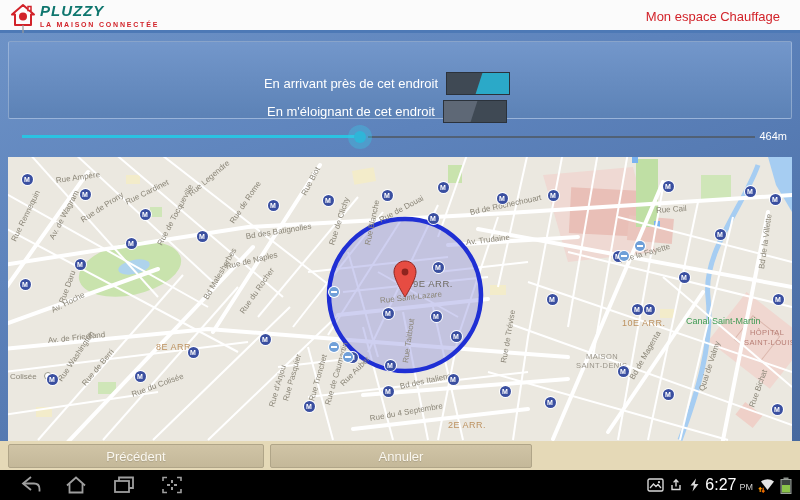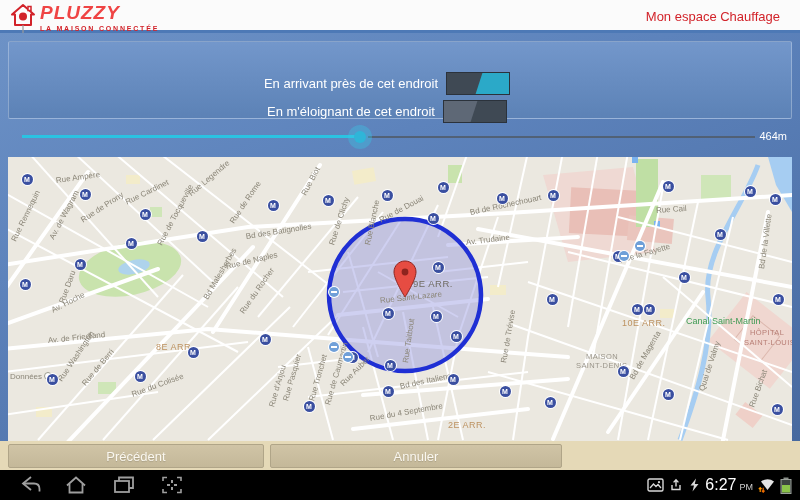--- a/index.html
+++ b/index.html
@@ -11,7 +11,7 @@
     border-bottom:3px solid #4d79b6;}
   .logo{position:absolute;left:9px;top:2px;}
   .brand{position:absolute;left:40px;top:3px;line-height:1;}
-  .brand-name{font-style:italic;font-weight:bold;font-size:19px;color:#ef4444;letter-spacing:1px;}
+  .brand-name{font-style:italic;font-weight:bold;font-size:15px;color:#0f766e;letter-spacing:1px;}
   .brand-sub{font-size:7px;font-weight:bold;color:#d2232a;letter-spacing:1.8px;margin-top:3px;}
   .page-title{position:absolute;right:20px;top:9px;font-size:13px;color:#d2232a;}
 

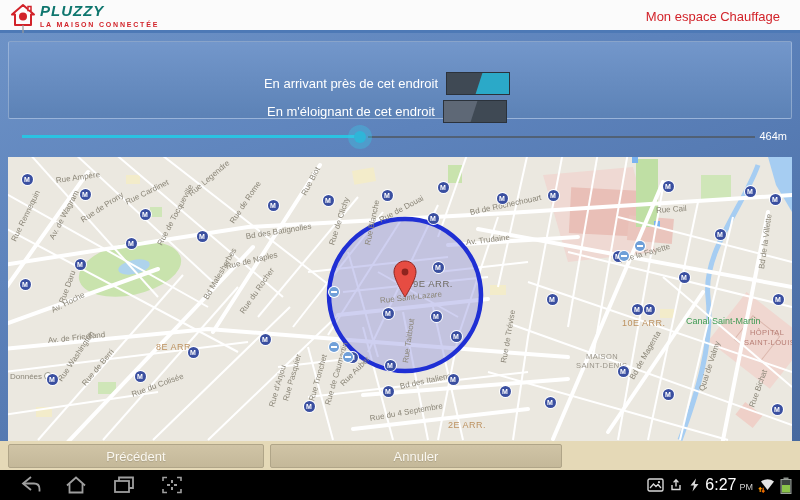--- a/index.html
+++ b/index.html
@@ -241,7 +241,7 @@
           <span class="ml ml-arr" style="left: 148px; top: 186px;">8E ARR.</span>
           <span class="ml ml-s" style="left: 52px; top: 220px; transform: rotate(-56deg);">Rue Washington</span>
           <span class="ml ml-s" style="left: 76px; top: 224px; transform: rotate(-50deg);">Rue de Berri</span>
-          <span class="ml ml-s" style="left: 2px; top: 216px;">Données</span>
+          <span class="ml ml-s" style="left: 2px; top: 216px;">Colisée</span>
           <span class="ml ml-s" style="left: 124px; top: 234px; transform: rotate(-20deg);">Rue du Colisée</span>
           <span class="ml ml-s" style="left: 234px; top: 152px; transform: rotate(-55deg);">Rue du Rocher</span>
           <span class="ml ml-s" style="left: 296px; top: 34px; transform: rotate(-62deg);">Rue Biot</span>

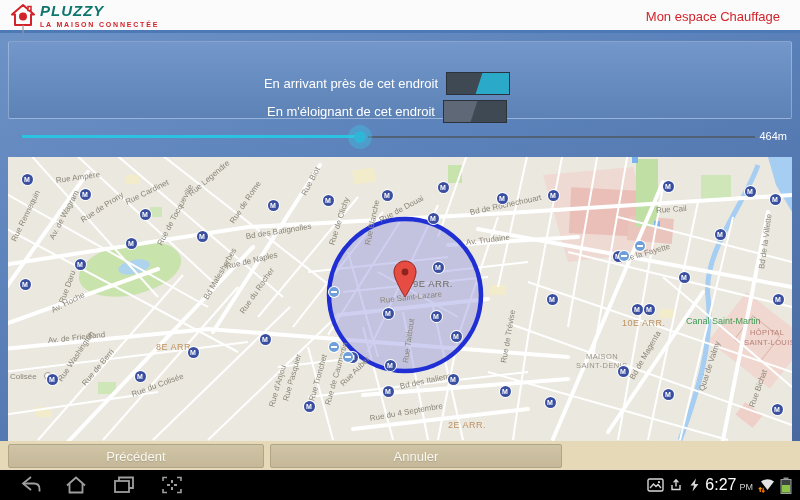--- a/index.html
+++ b/index.html
@@ -72,7 +72,7 @@
     background:linear-gradient(180deg,#d0c4a6,#c4b899);border:1px solid #b0a588;border-radius:2px;
     color:#faf7ef;font-size:13px;text-shadow:0 1px 1px rgba(0,0,0,0.15);box-sizing:border-box;cursor:pointer;}
   .fbtn.prev{left:8px;width:256px;}
-  .fbtn.cancel{left:270px;width:292px;}
+  .fbtn.cancel{left:270px;width:262px;}
   .fbtn.next{left:534px;width:258px;}
 
   

